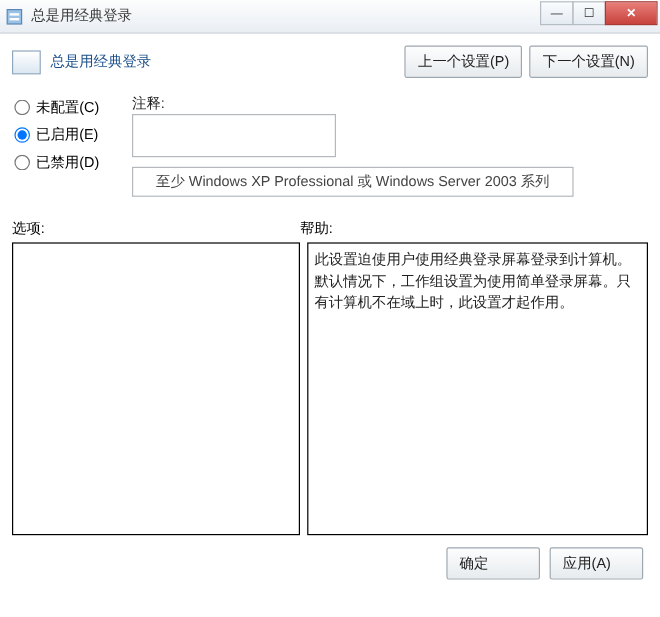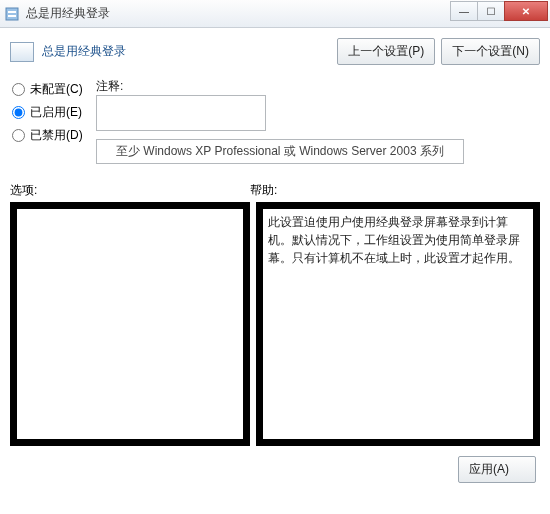--- a/index.html
+++ b/index.html
@@ -89,7 +89,7 @@
   }
   .layout {
     display: flex;
-    gap: 0;
+    gap: 14px;
   }
   .leftcol {
     width: 86px;

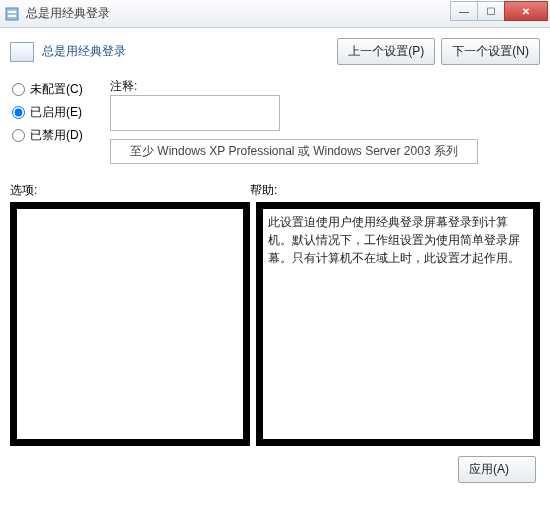--- a/index.html
+++ b/index.html
@@ -145,7 +145,7 @@
     gap: 6px;
   }
   .listbox {
-    border: 7px solid #000000;
+    border: 1px solid #000000;
     background: #fff;
     height: 244px;
     padding: 4px 5px;

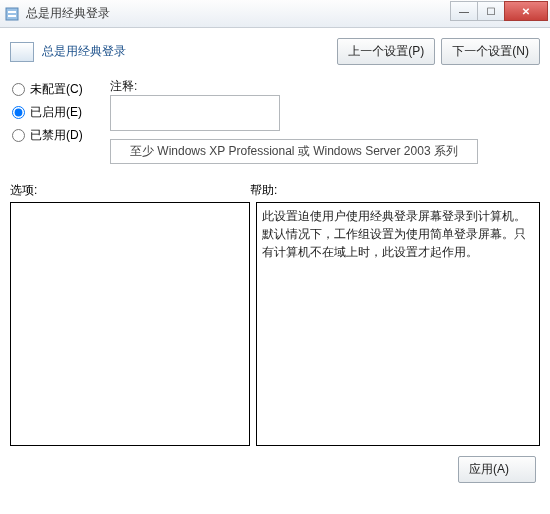--- a/index.html
+++ b/index.html
@@ -234,6 +234,7 @@
   </div>
 
   <div class="footer">
+    <div class="btn">确定</div>
     <div class="btn">应用(A)</div>
   </div>
 

